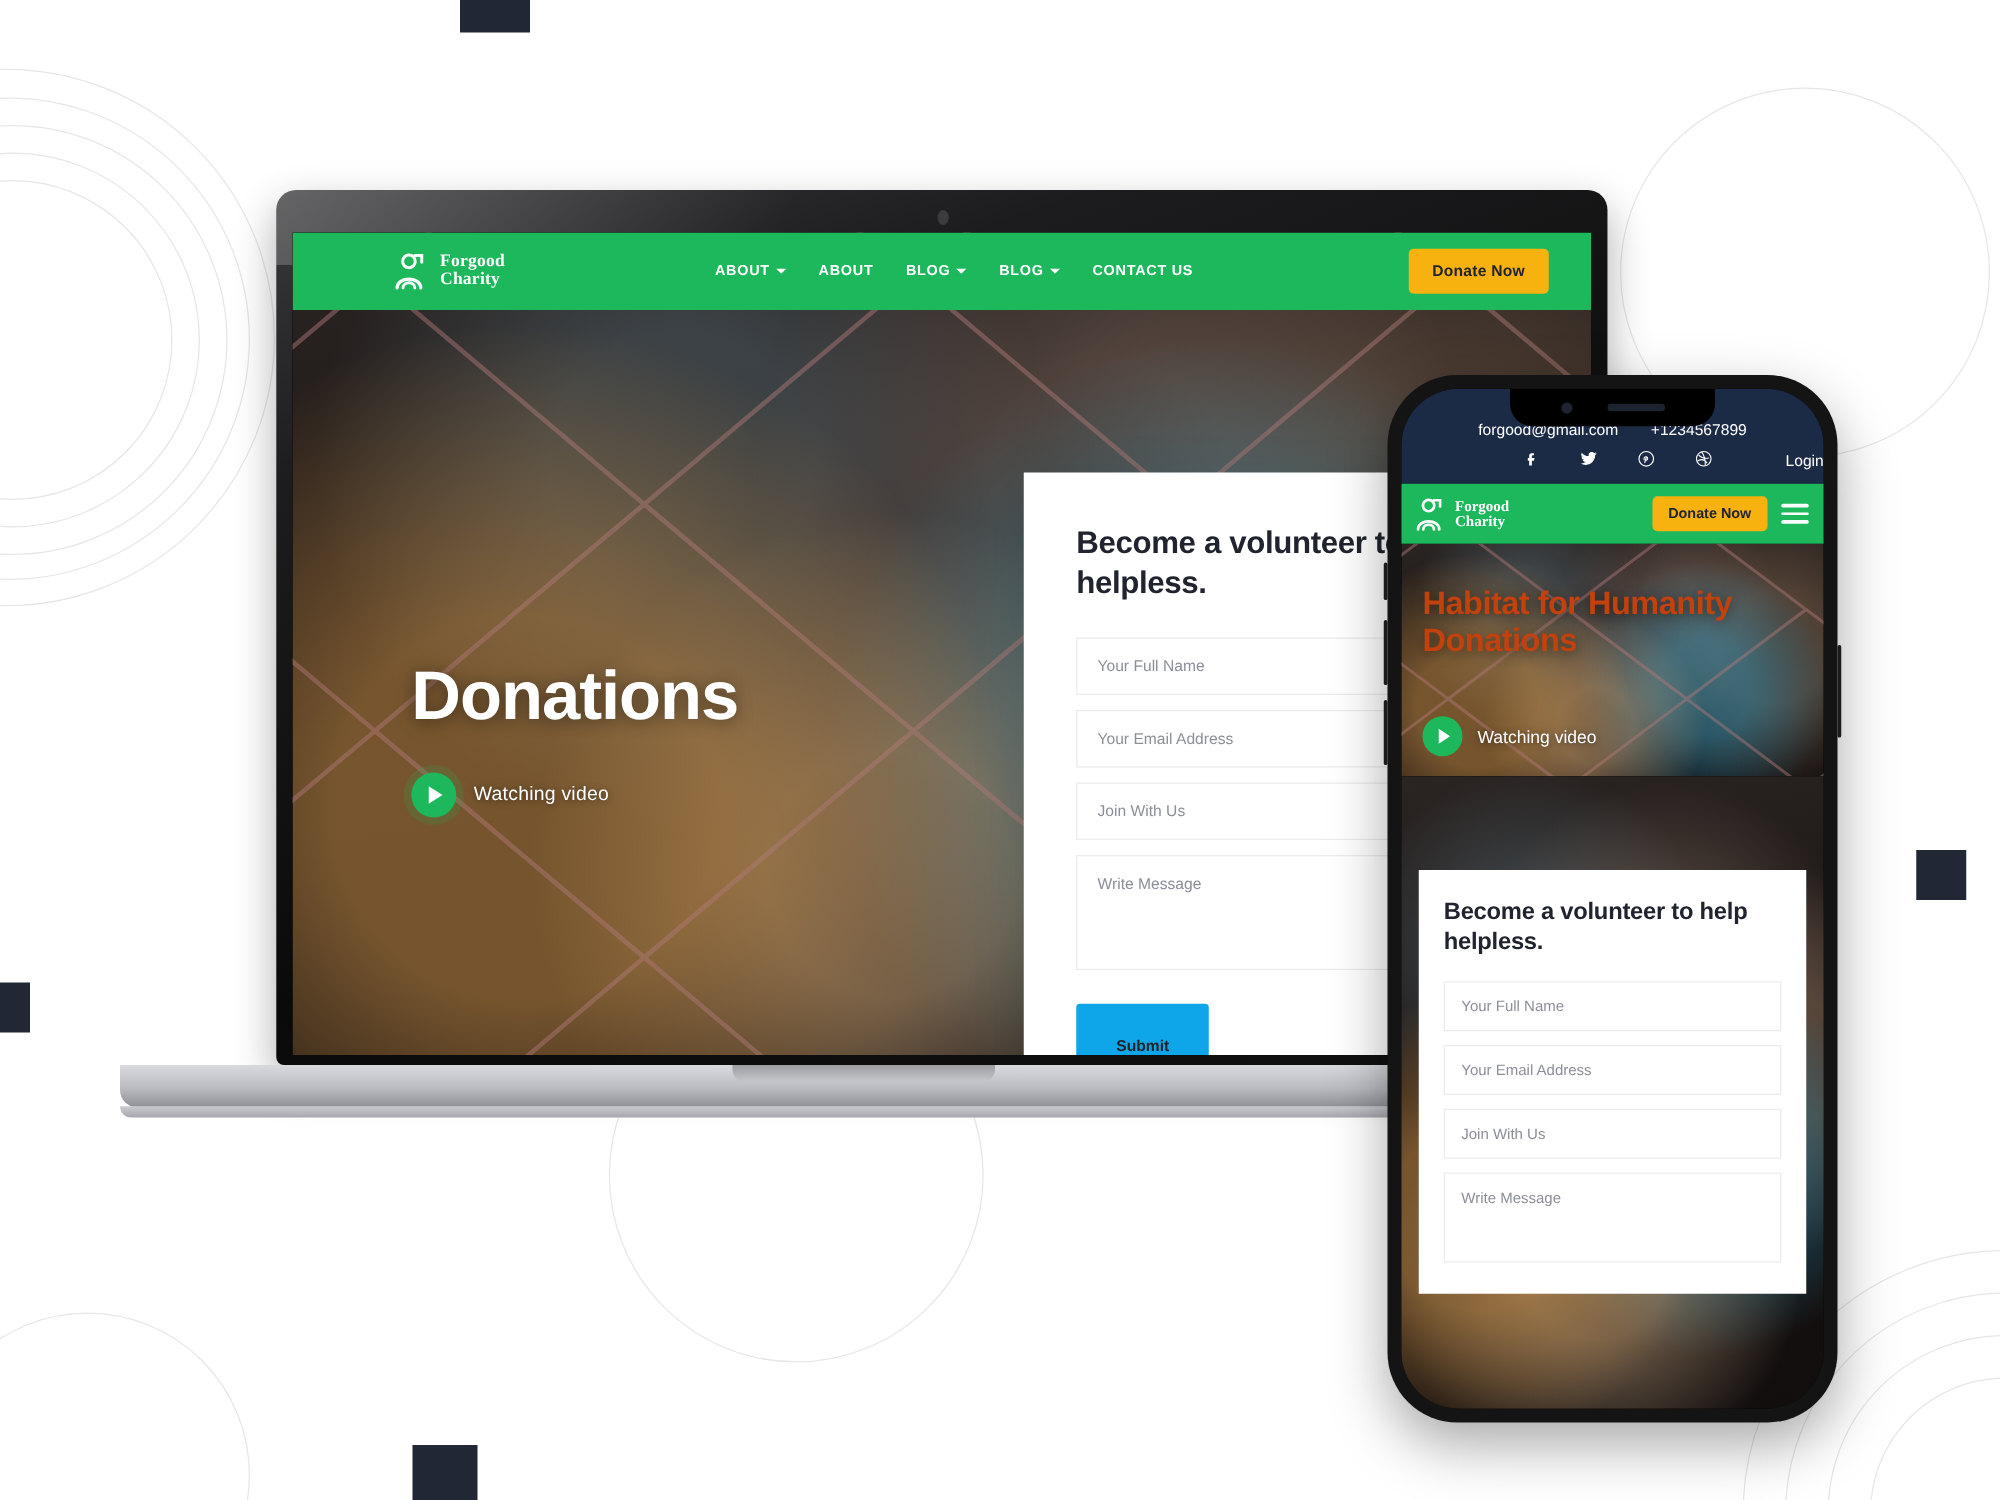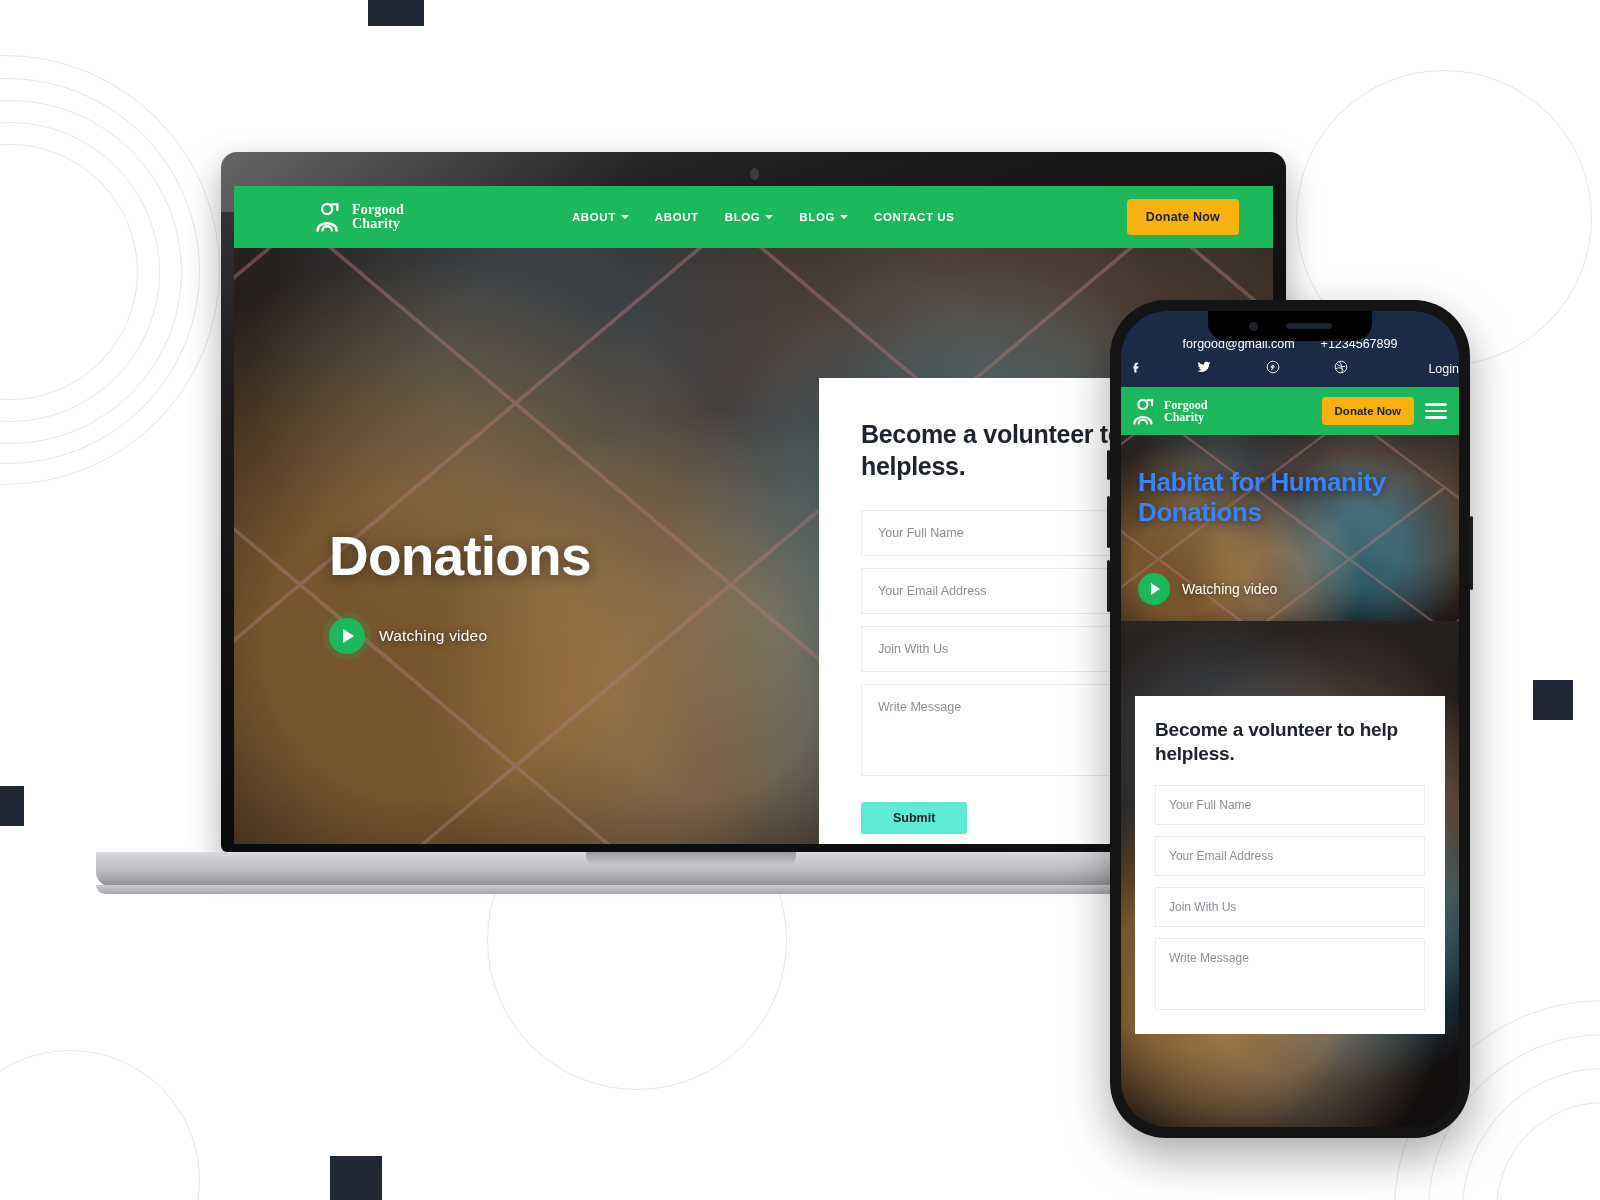--- a/index.html
+++ b/index.html
@@ -144,7 +144,7 @@
 
   .p-topbar { background:#1b2b45; padding:26px 0 10px; text-align:center; }
   .p-contact { display:flex; justify-content:center; gap:26px; color:#fff; font-size:12.5px; }
-  .p-social { display:flex; justify-content:space-between; align-items:center; gap:16px; margin-top:9px; }
+  .p-social { display:flex; justify-content:flex-end; align-items:center; gap:16px; margin-top:9px; }
   .p-social .sicon { width:30px; text-align:center; color:#fff; font-size:13px; cursor:pointer; }
   .p-login { color:#fff; font-size:12.5px; margin-left:34px; cursor:pointer; }
 

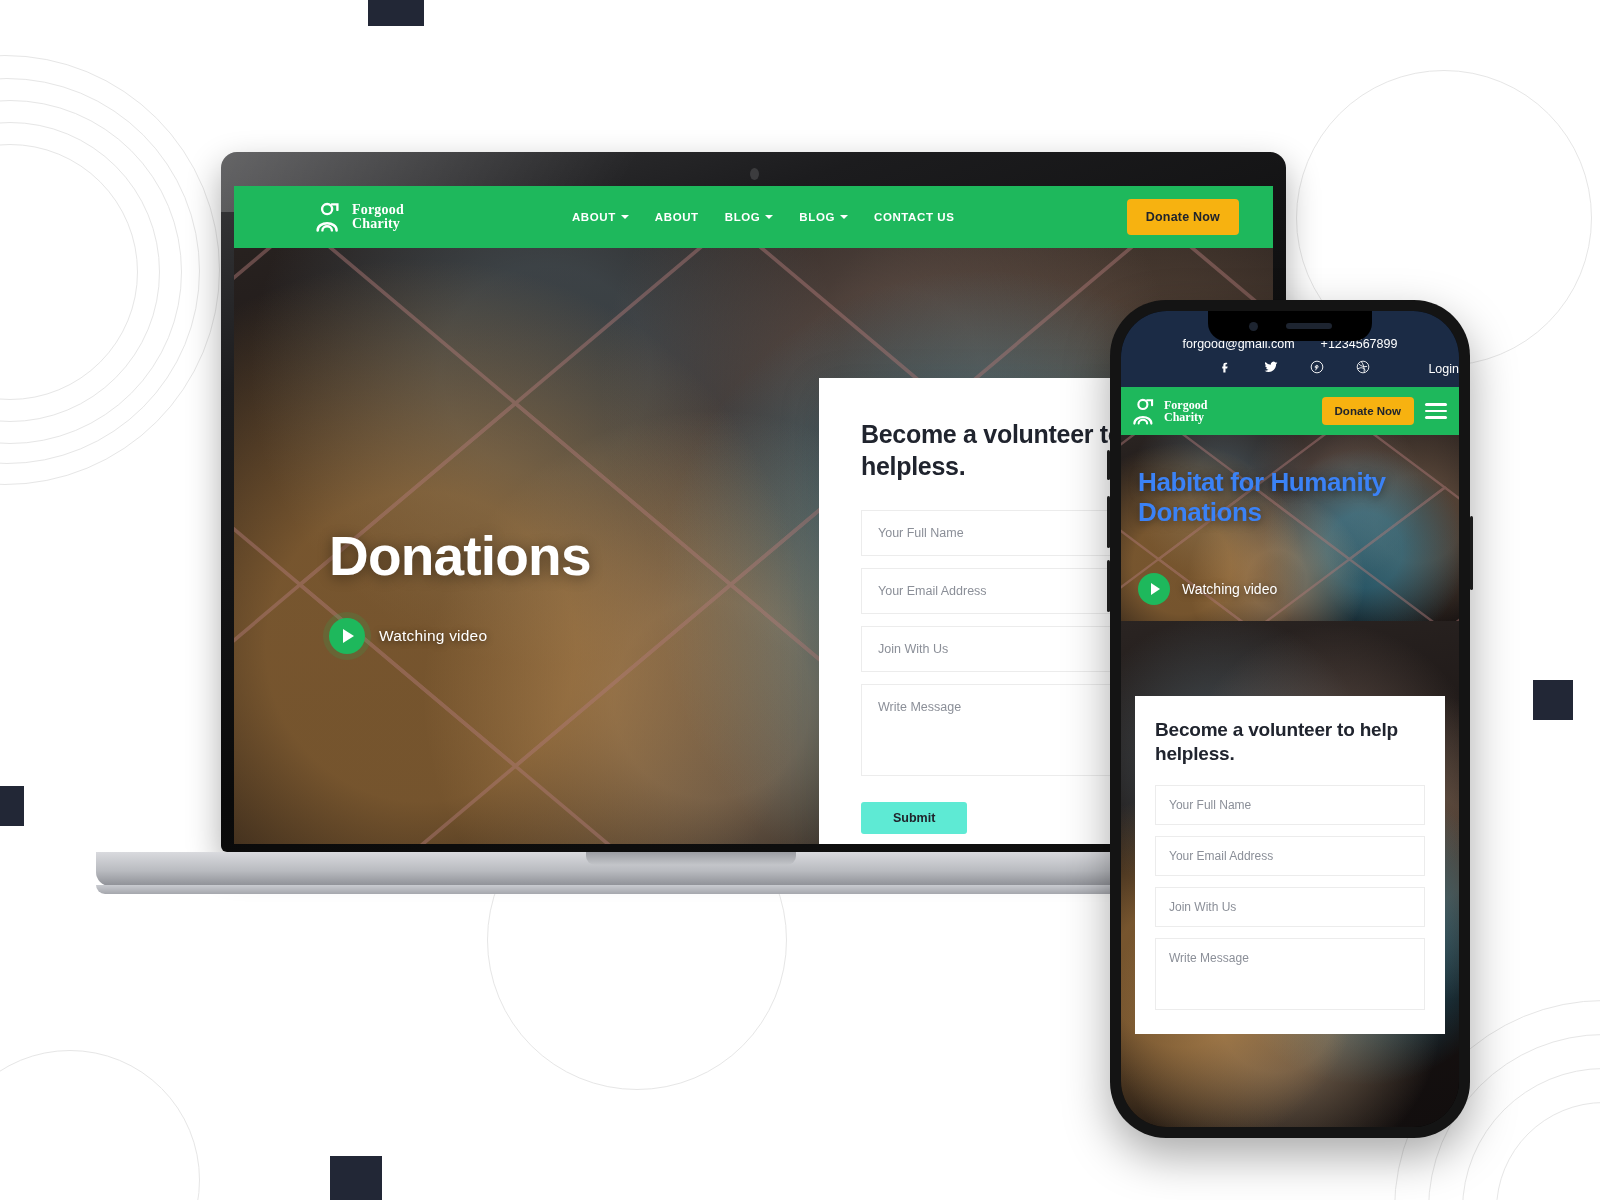--- a/index.html
+++ b/index.html
@@ -159,7 +159,7 @@
   .hamburger i { display:block; height:2.6px; background:#fff; border-radius:2px; }
 
   .p-hero { position:relative; height:186px; overflow:hidden; }
-  .p-hero-txt { position:absolute; left:17px; top:32px; right:14px; color:#3b82f6;
+  .p-hero-txt { position:absolute; left:17px; top:32px; right:14px; color:#c2410c;
     font-size:26px; line-height:1.16; font-weight:700; letter-spacing:-.4px;
     text-shadow:0 2px 10px rgba(0,0,0,.5); }
   .p-watch { position:absolute; left:17px; bottom:16px; display:flex; align-items:center; gap:12px; }

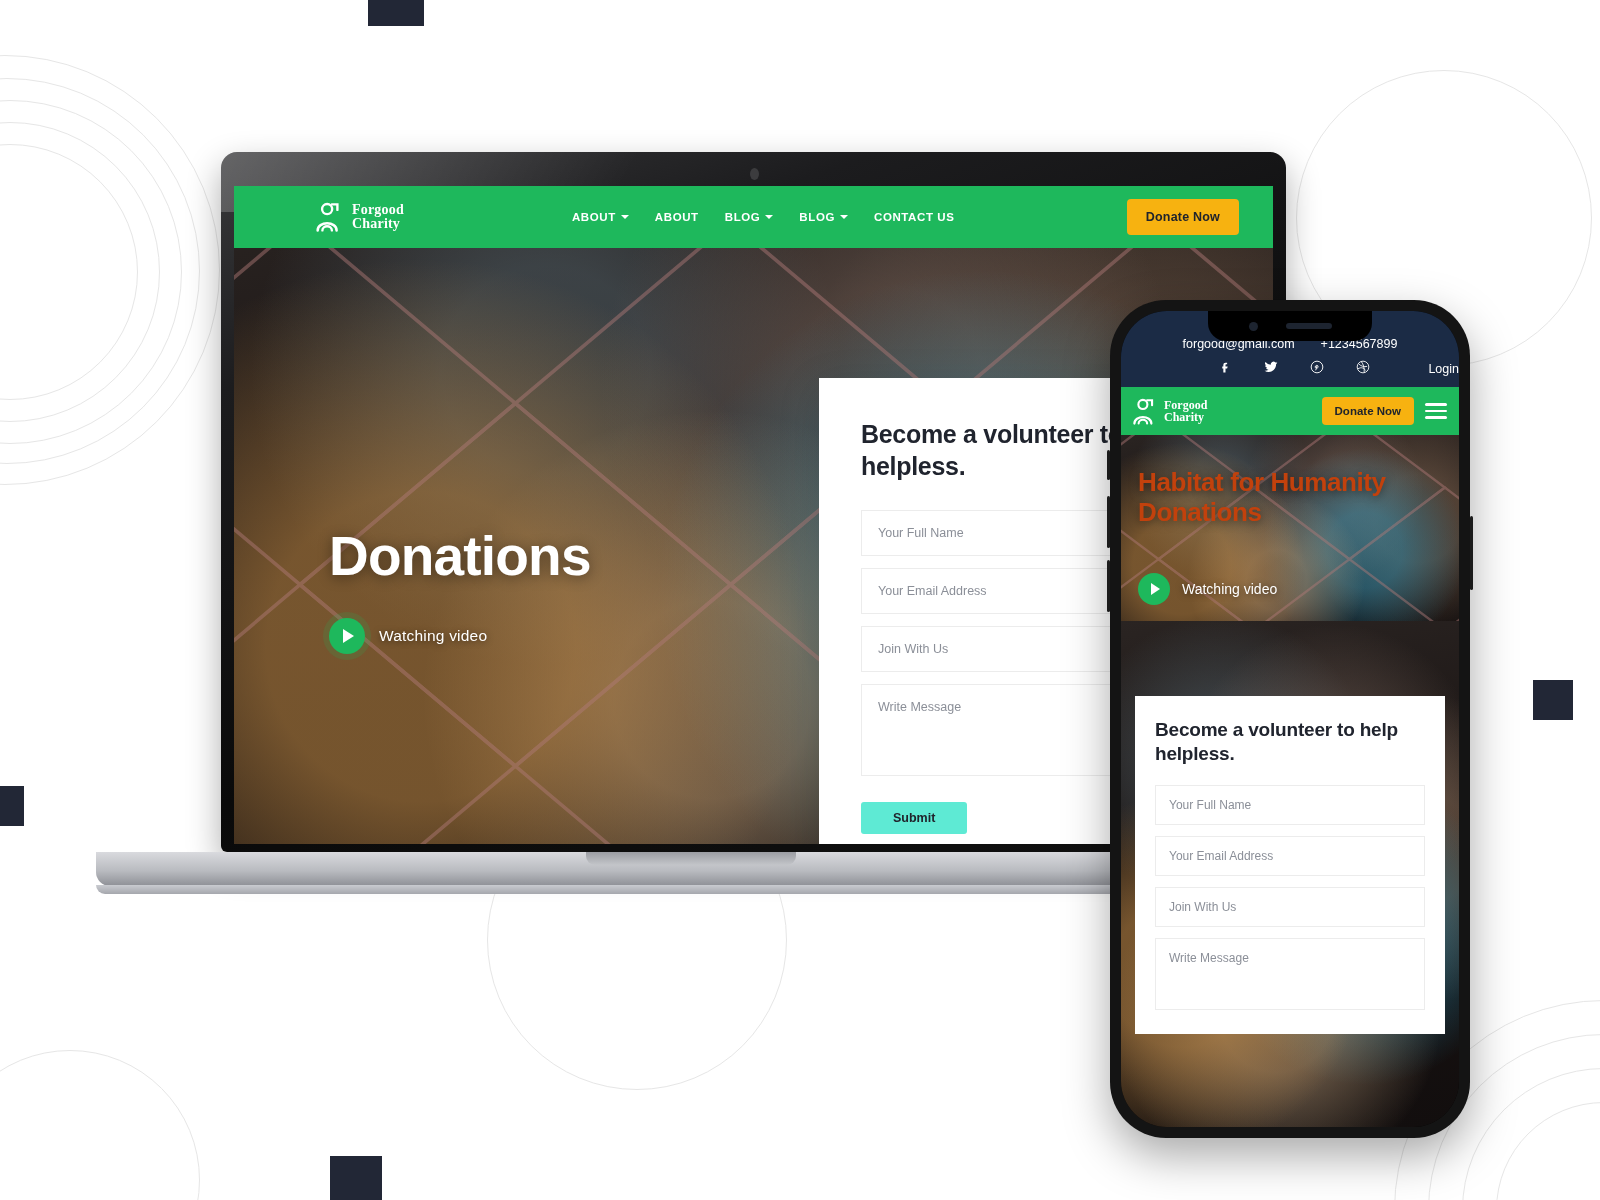--- a/index.html
+++ b/index.html
@@ -118,8 +118,8 @@
   .fld::placeholder { color:#8b8f98; }
   textarea.fld { height:92px; resize:none; margin-bottom:22px; }
   .submit-btn {
-    background:#5eead4; border:none; color:#21242c; font-size:12.5px; font-weight:600;
-    padding:9px 32px; border-radius:3px; cursor:pointer;
+    background:#0ea5e9; border:none; color:#21242c; font-size:12.5px; font-weight:600;
+    padding:27px 32px; border-radius:3px; cursor:pointer;
     font-family:"Liberation Sans", sans-serif;
   }
 

